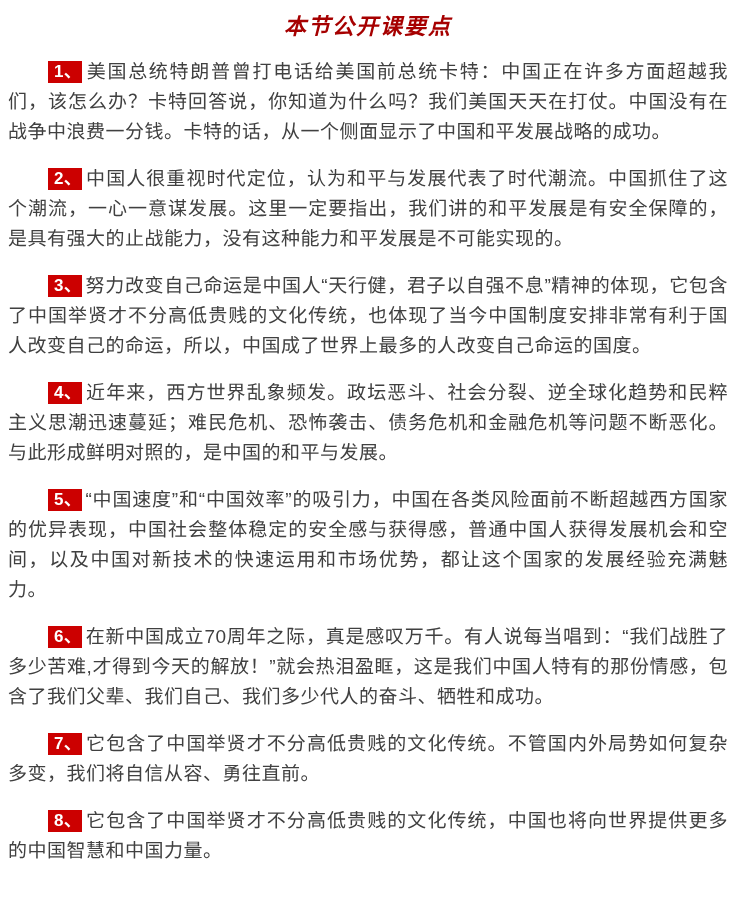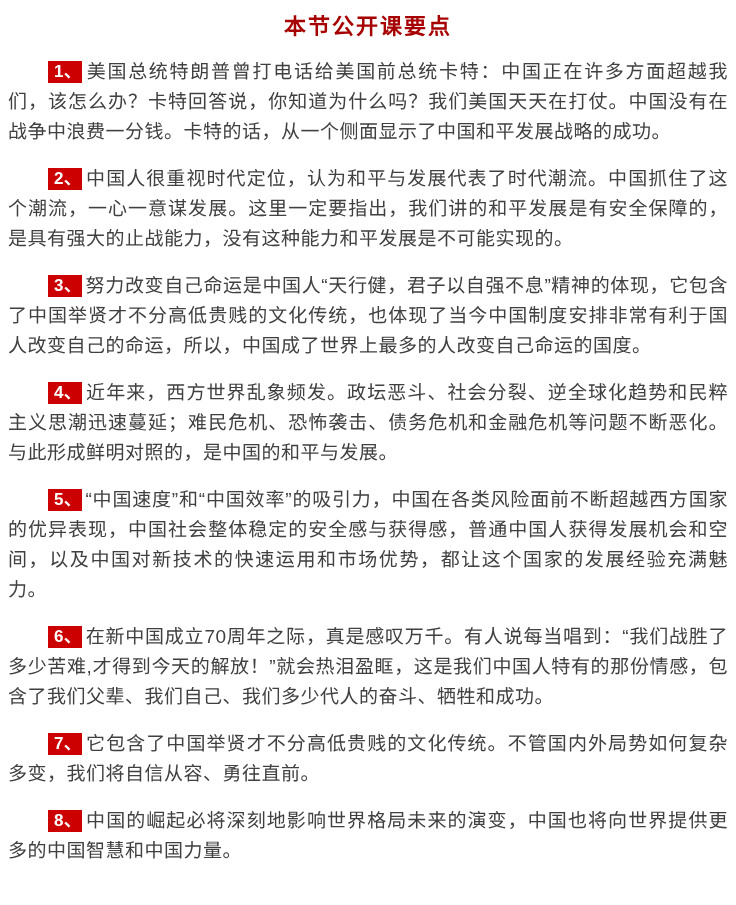--- a/index.html
+++ b/index.html
@@ -22,6 +22,7 @@
     letter-spacing: 2px;
     margin: 0 0 8px 0;
     line-height: 26px;
+    font-style: italic;
   }
   .points { display: block; }
   .point {

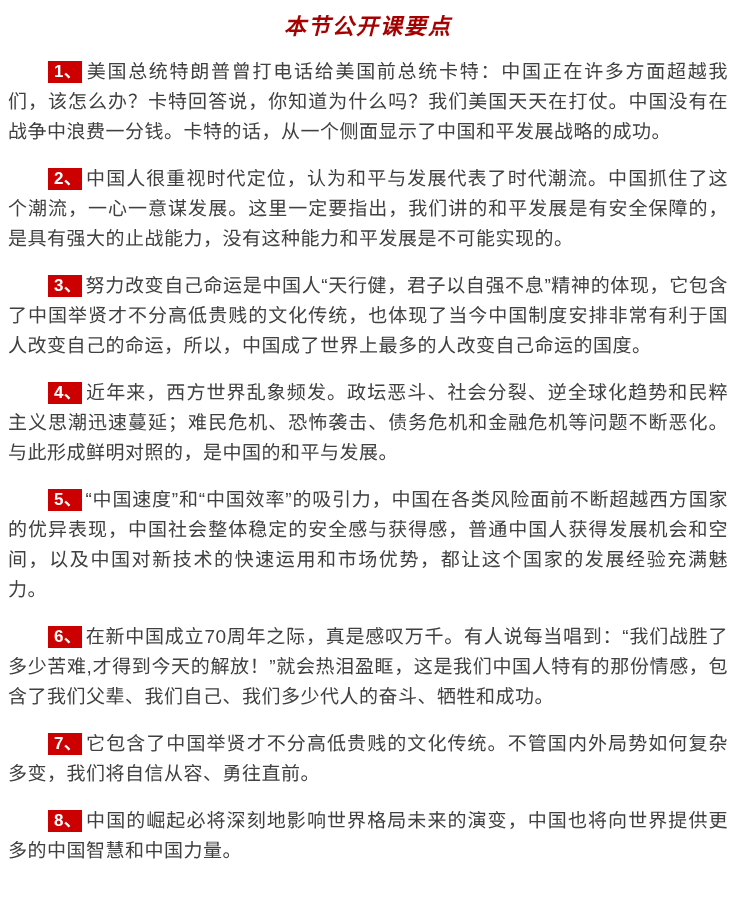--- a/index.html
+++ b/index.html
@@ -83,7 +83,7 @@
   </p>
 
   <p class="point">
-    <span class="badge">8、</span><span>中国的崛起必将深刻地影响世界格局未来的演变，中国也将向世界提供更多的中国智慧和中国力量。</span>
+    <span class="badge">8、</span><span>它包含了中国举贤才不分高低贵贱的文化传统，中国也将向世界提供更多的中国智慧和中国力量。</span>
   </p>
 </div>
 </div>

